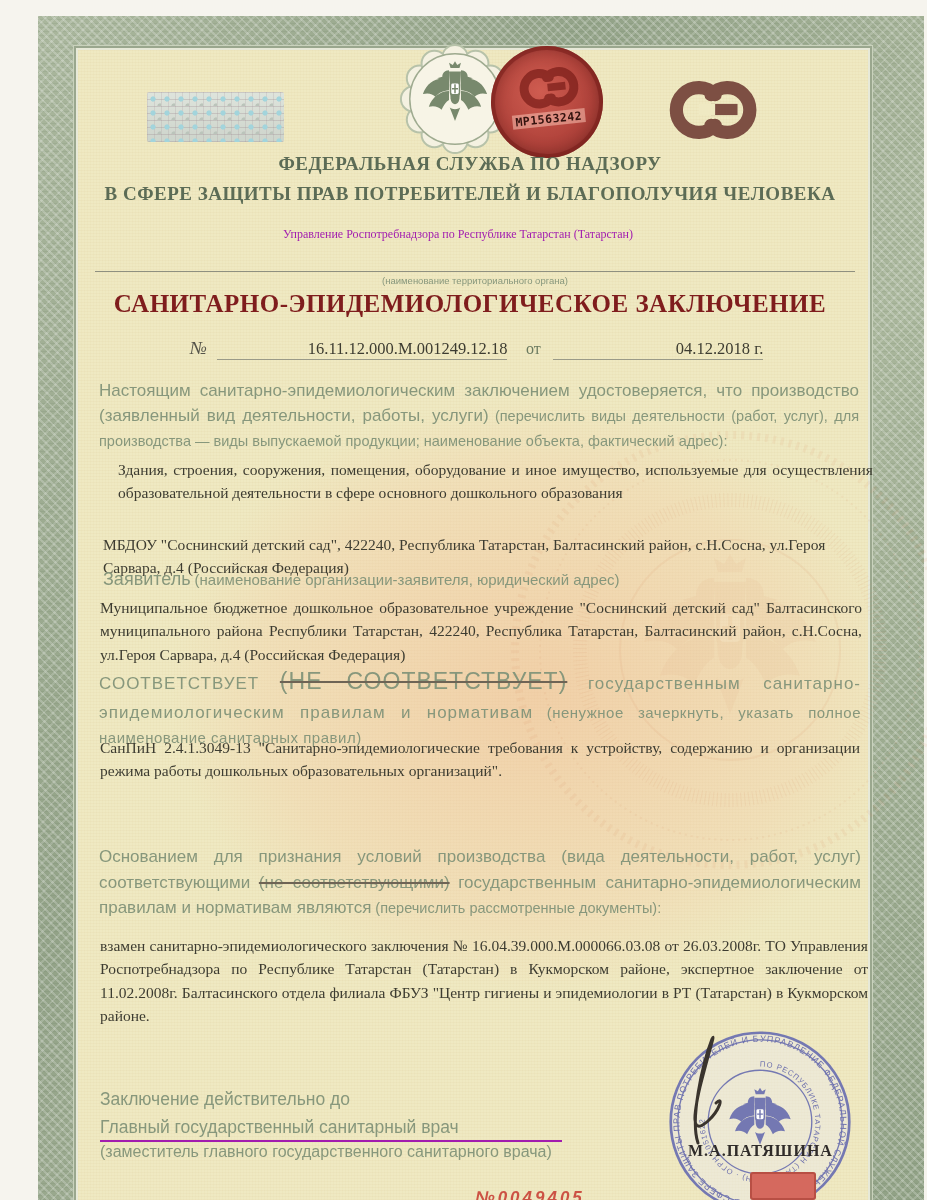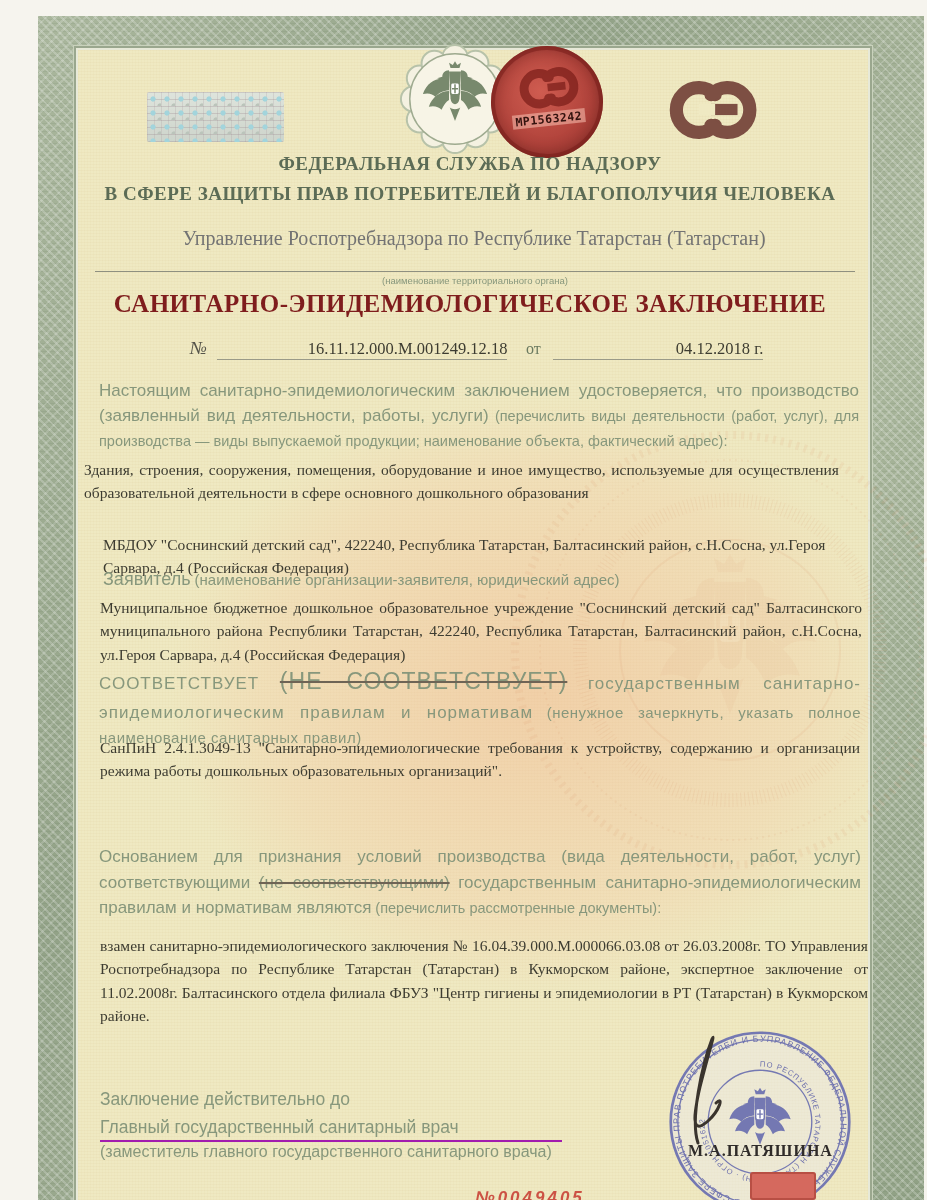--- a/index.html
+++ b/index.html
@@ -152,7 +152,7 @@
 
   <div class="abs serifhdr center" style="left:90px;top:153px;width:760px;font-size:19px;letter-spacing:.5px;">ФЕДЕРАЛЬНАЯ СЛУЖБА ПО НАДЗОРУ</div>
   <div class="abs serifhdr center" style="left:70px;top:183px;width:800px;font-size:19px;letter-spacing:.5px;">В СФЕРЕ ЗАЩИТЫ ПРАВ ПОТРЕБИТЕЛЕЙ И БЛАГОПОЛУЧИЯ  ЧЕЛОВЕКА</div>
-  <div class="abs center" style="left:94px;top:227px;width:760px;font-size:20px;color:#737373;">Управление Роспотребнадзора по Республике Татарстан (Татарстан)</div>
+  <div class="abs center" style="left:78px;top:227px;width:760px;font-size:12px;color:#a21caf;">Управление Роспотребнадзора по Республике Татарстан (Татарстан)</div>
 
   <div class="rule" style="left:95px;top:271px;width:760px;"></div>
   <div class="abs center label" style="left:95px;top:275px;width:760px;font-size:9.5px;">(наименование территориального органа)</div>

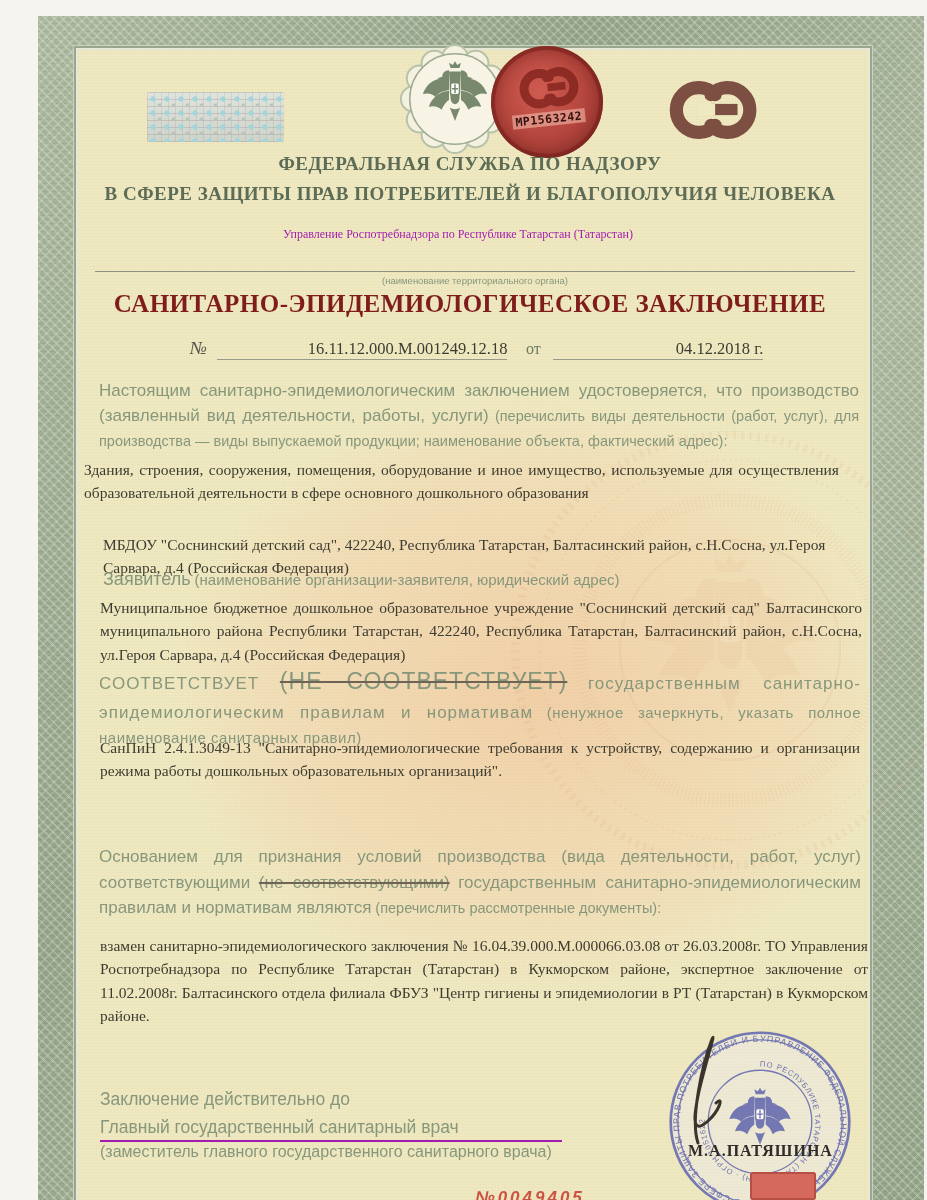--- a/index.html
+++ b/index.html
@@ -170,7 +170,7 @@
     <span class="label" style="font-size:17px;">Настоящим санитарно-эпидемиологическим заключением удостоверяется, что производство (заявленный вид деятельности, работы, услуги)</span>
     <span class="label cap">(перечислить виды деятельности (работ, услуг), для производства — виды выпускаемой продукции; наименование объекта, фактический адрес):</span>
   </div>
-  <div class="abs value just" style="left:84px;top:458px;width:755px;">Здания, строения, сооружения, помещения, оборудование и иное имущество, используемые для осуществления образовательной деятельности в сфере основного дошкольного образования</div>
+  <div class="abs value just" style="left:118px;top:458px;width:755px;">Здания, строения, сооружения, помещения, оборудование и иное имущество, используемые для осуществления образовательной деятельности в сфере основного дошкольного образования</div>
 
   <div class="abs value" style="left:103px;top:533px;width:755px;">МБДОУ "Соснинский детский сад", 422240, Республика Татарстан, Балтасинский район, с.Н.Сосна, ул.Героя Сарвара, д.4 (Российская Федерация)</div>
 

